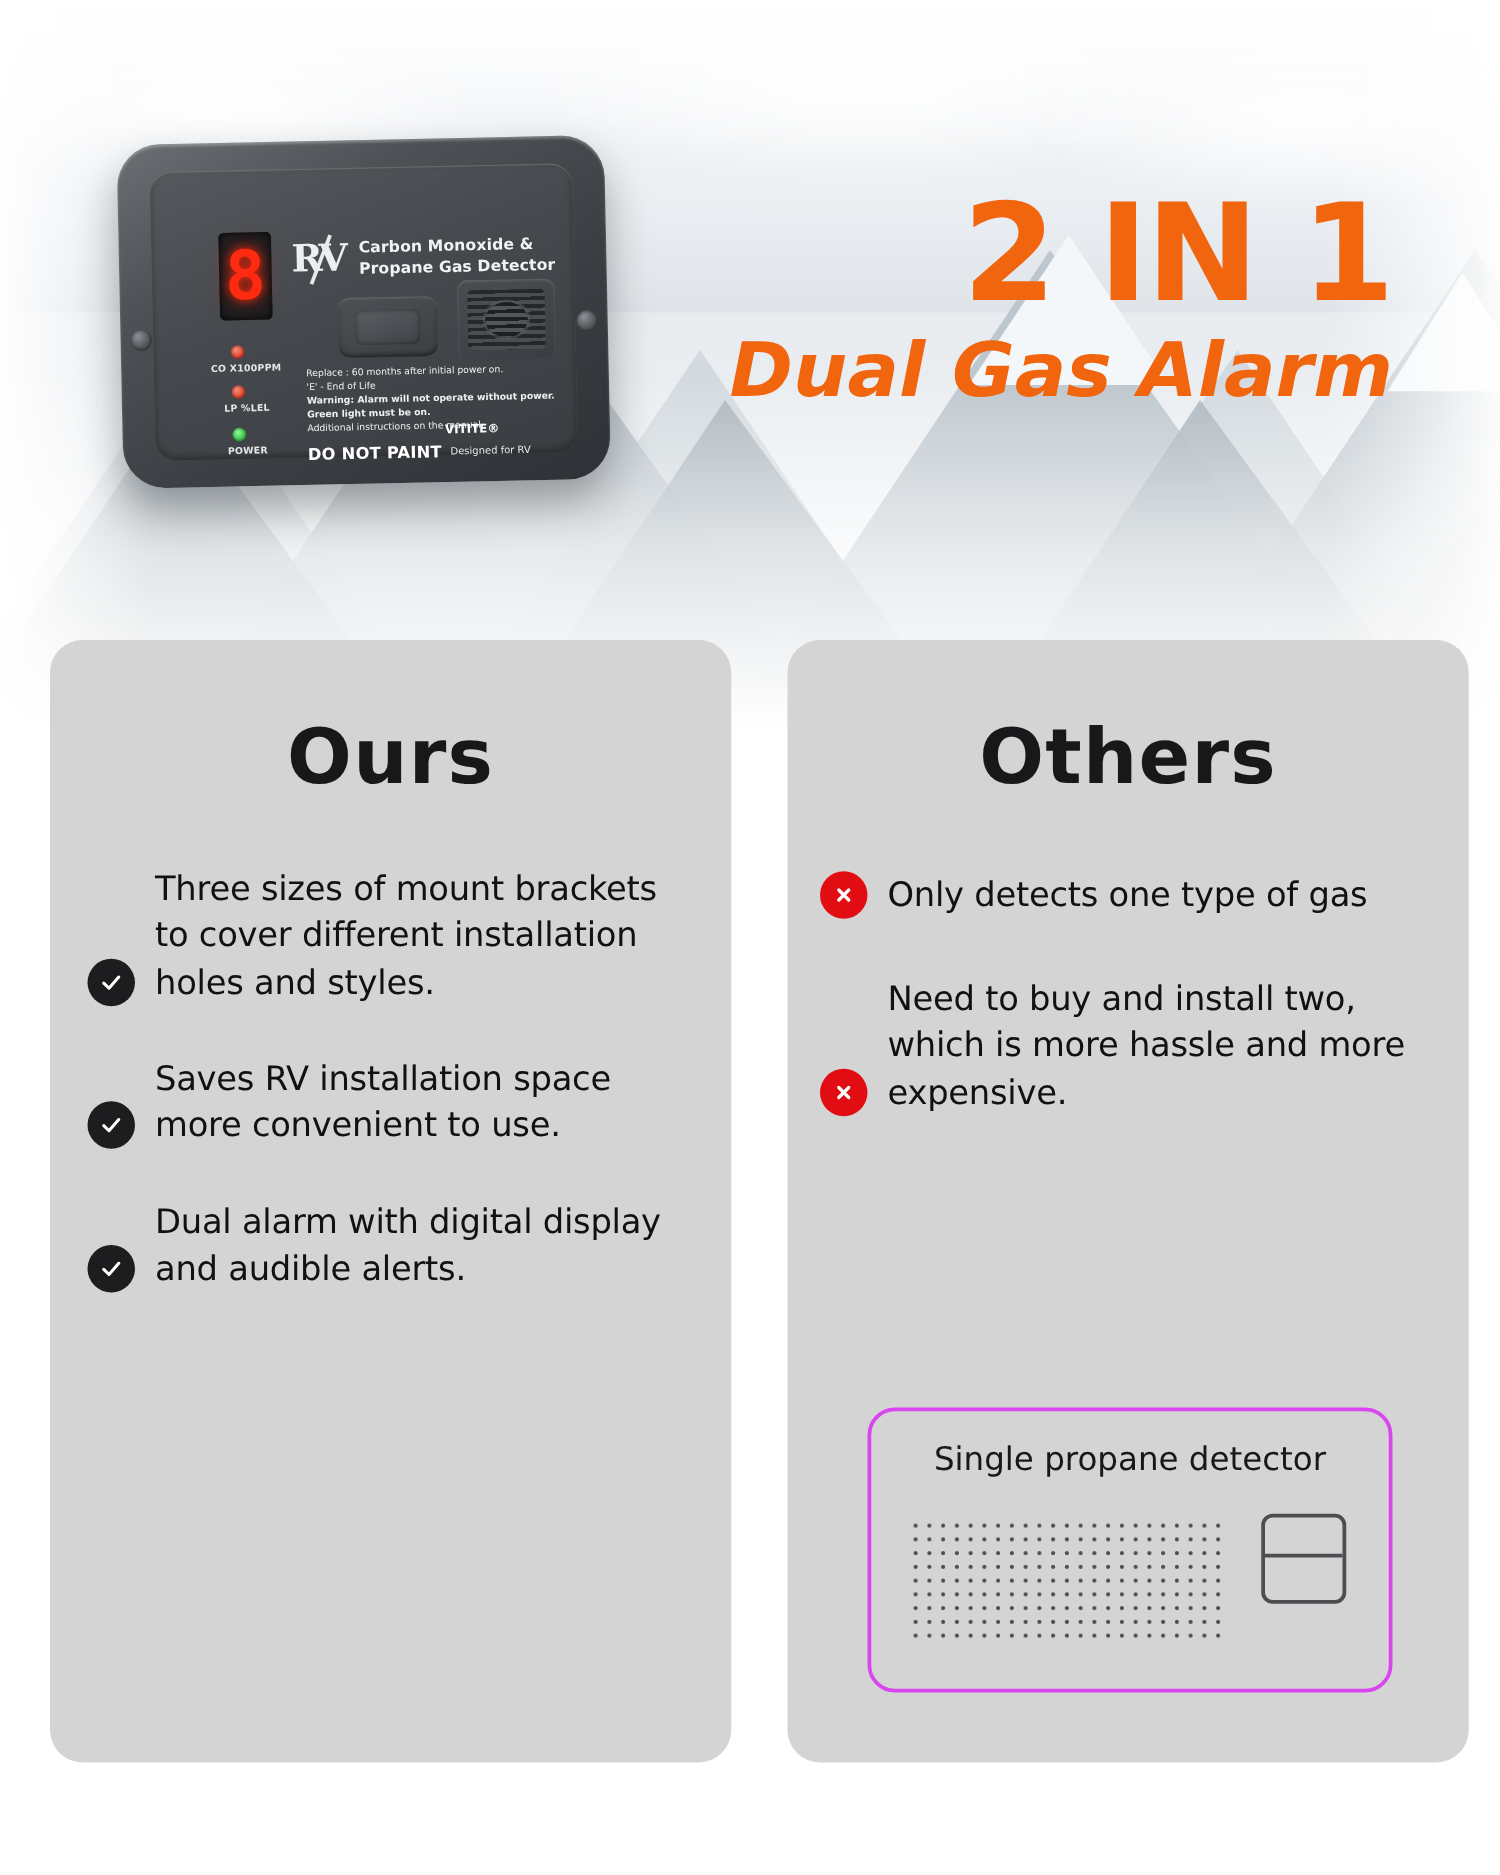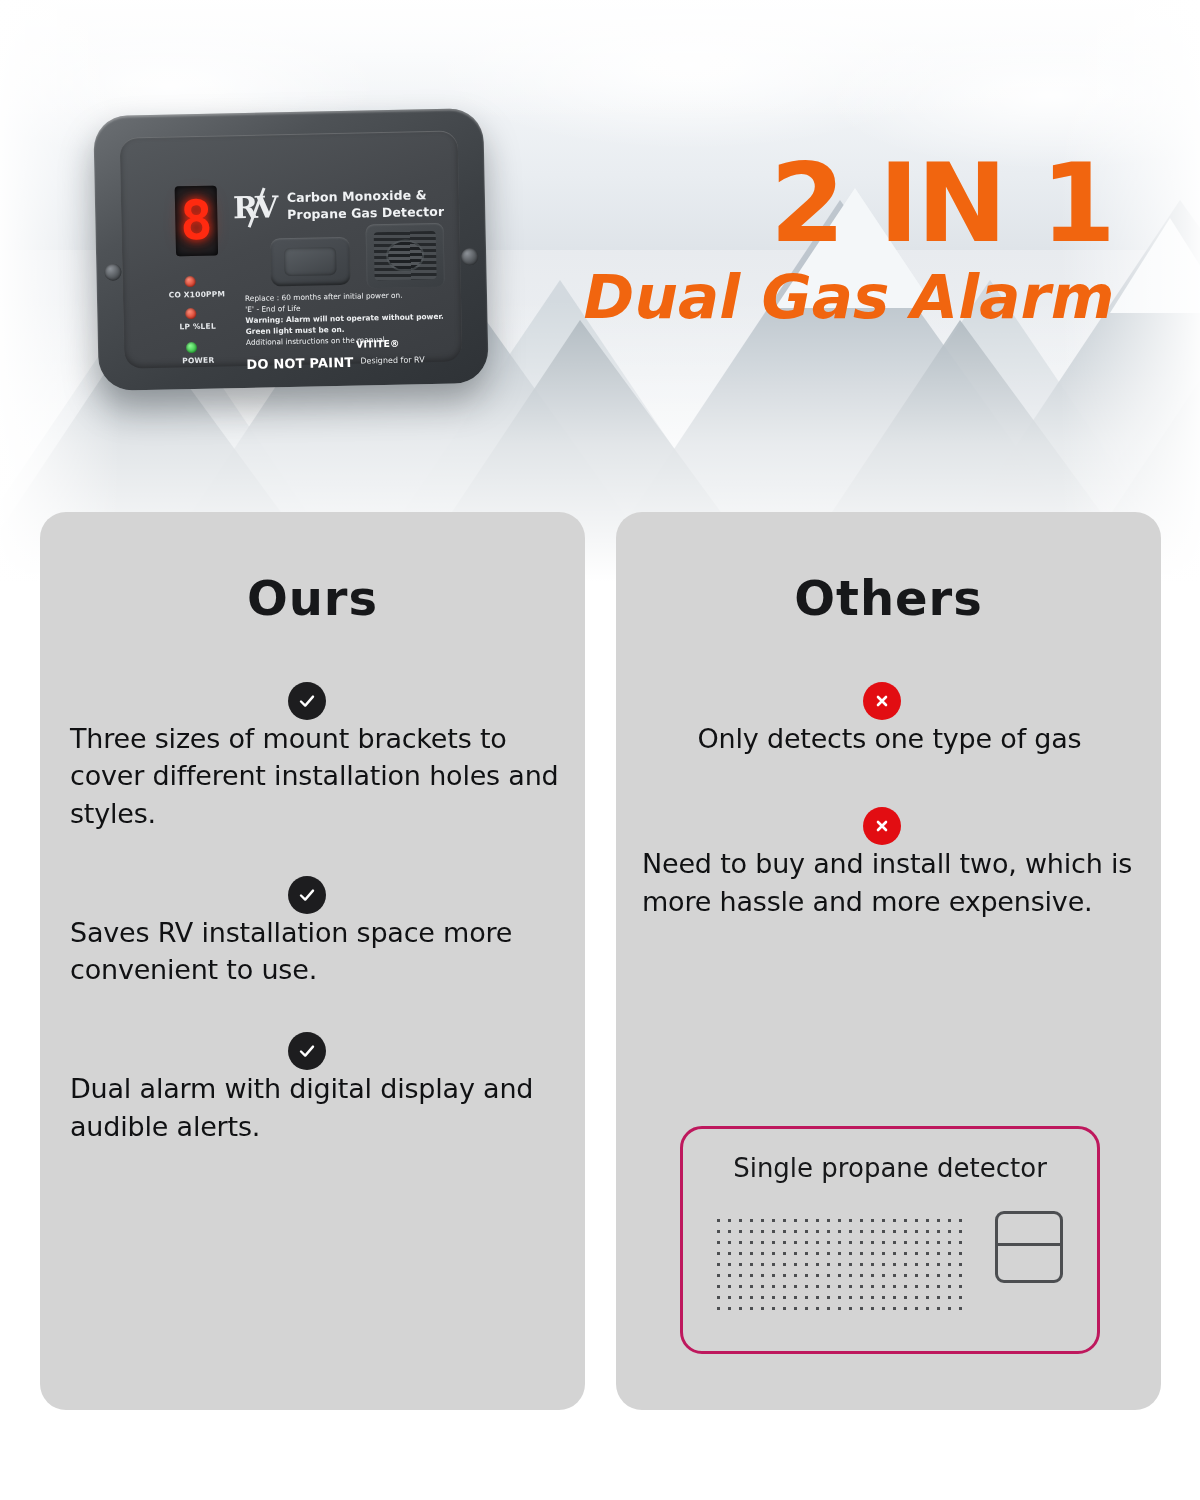--- a/index.html
+++ b/index.html
@@ -301,7 +301,7 @@
     text-align: center;
     font-family: "DejaVu Sans", sans-serif;
     font-weight: 700;
-    font-size: 48px;
+    font-size: 61px;
     color: #17181a;
     letter-spacing: 1px;
     margin-top: 58px;

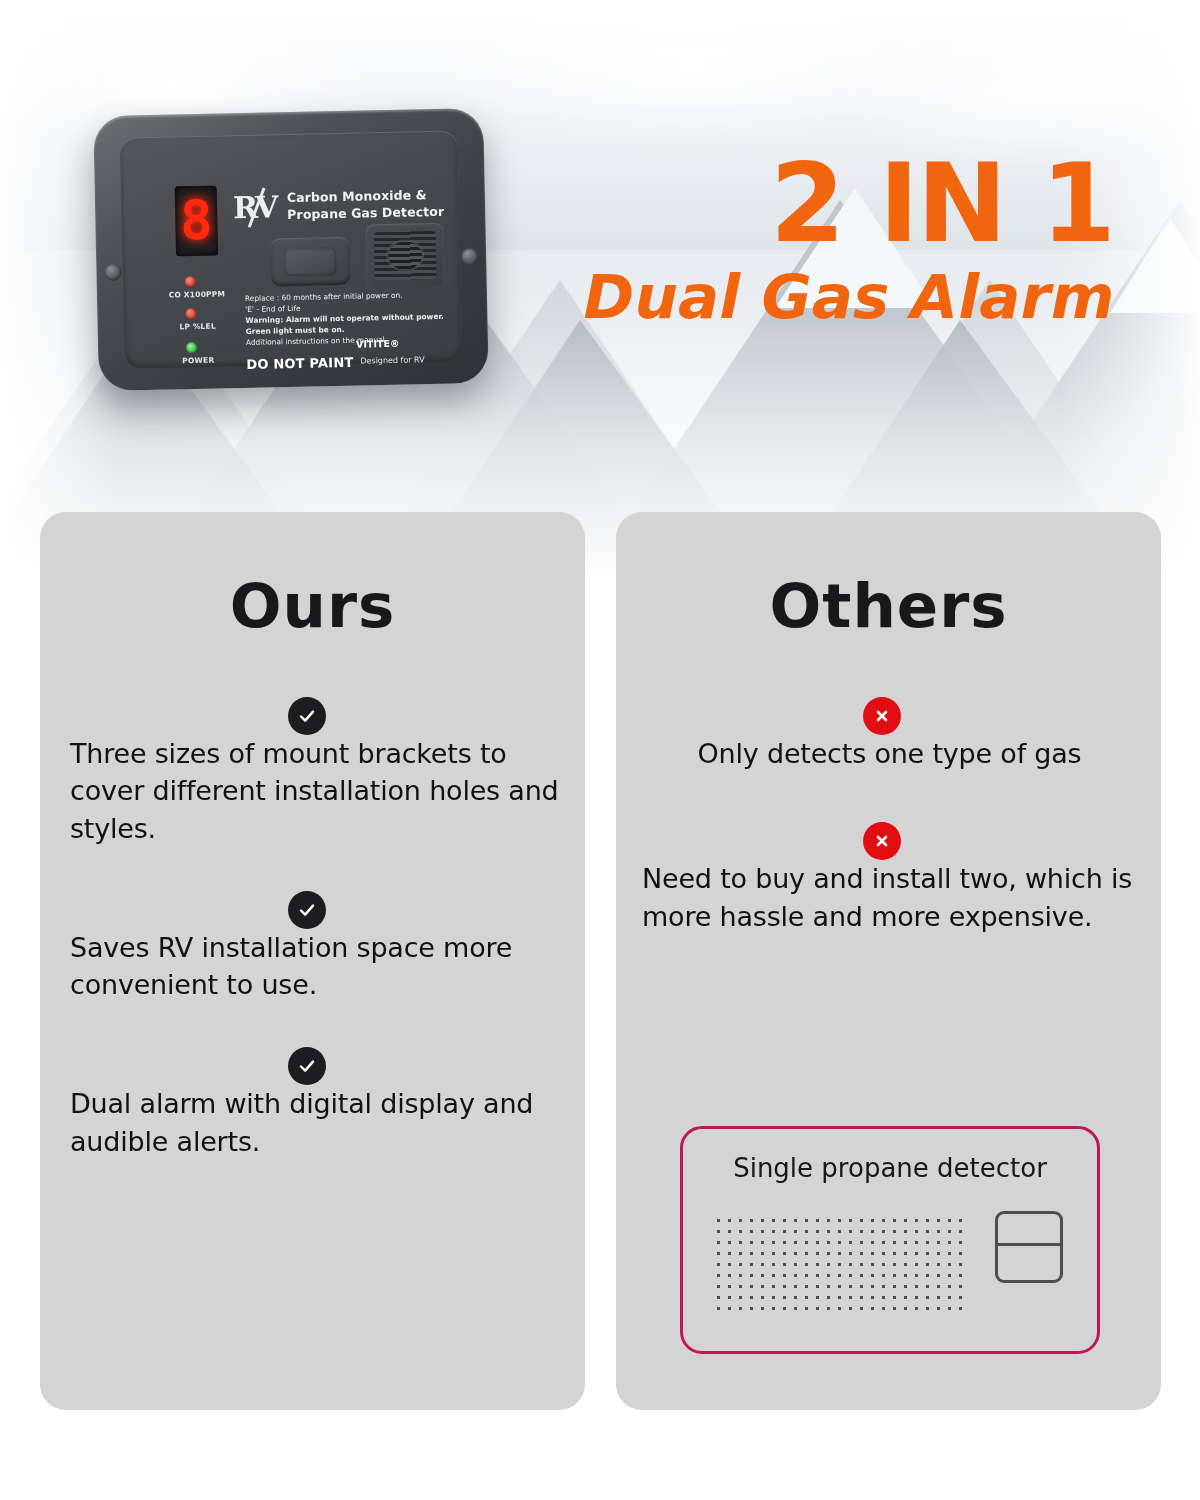--- a/index.html
+++ b/index.html
@@ -295,7 +295,7 @@
     border-radius: 26px;
   }
   .panel.ours { left: 40px; }
-  .panel.others { left: 616px; }
+  .panel.others { left: 630px; }
 
   .panel-title {
     text-align: center;

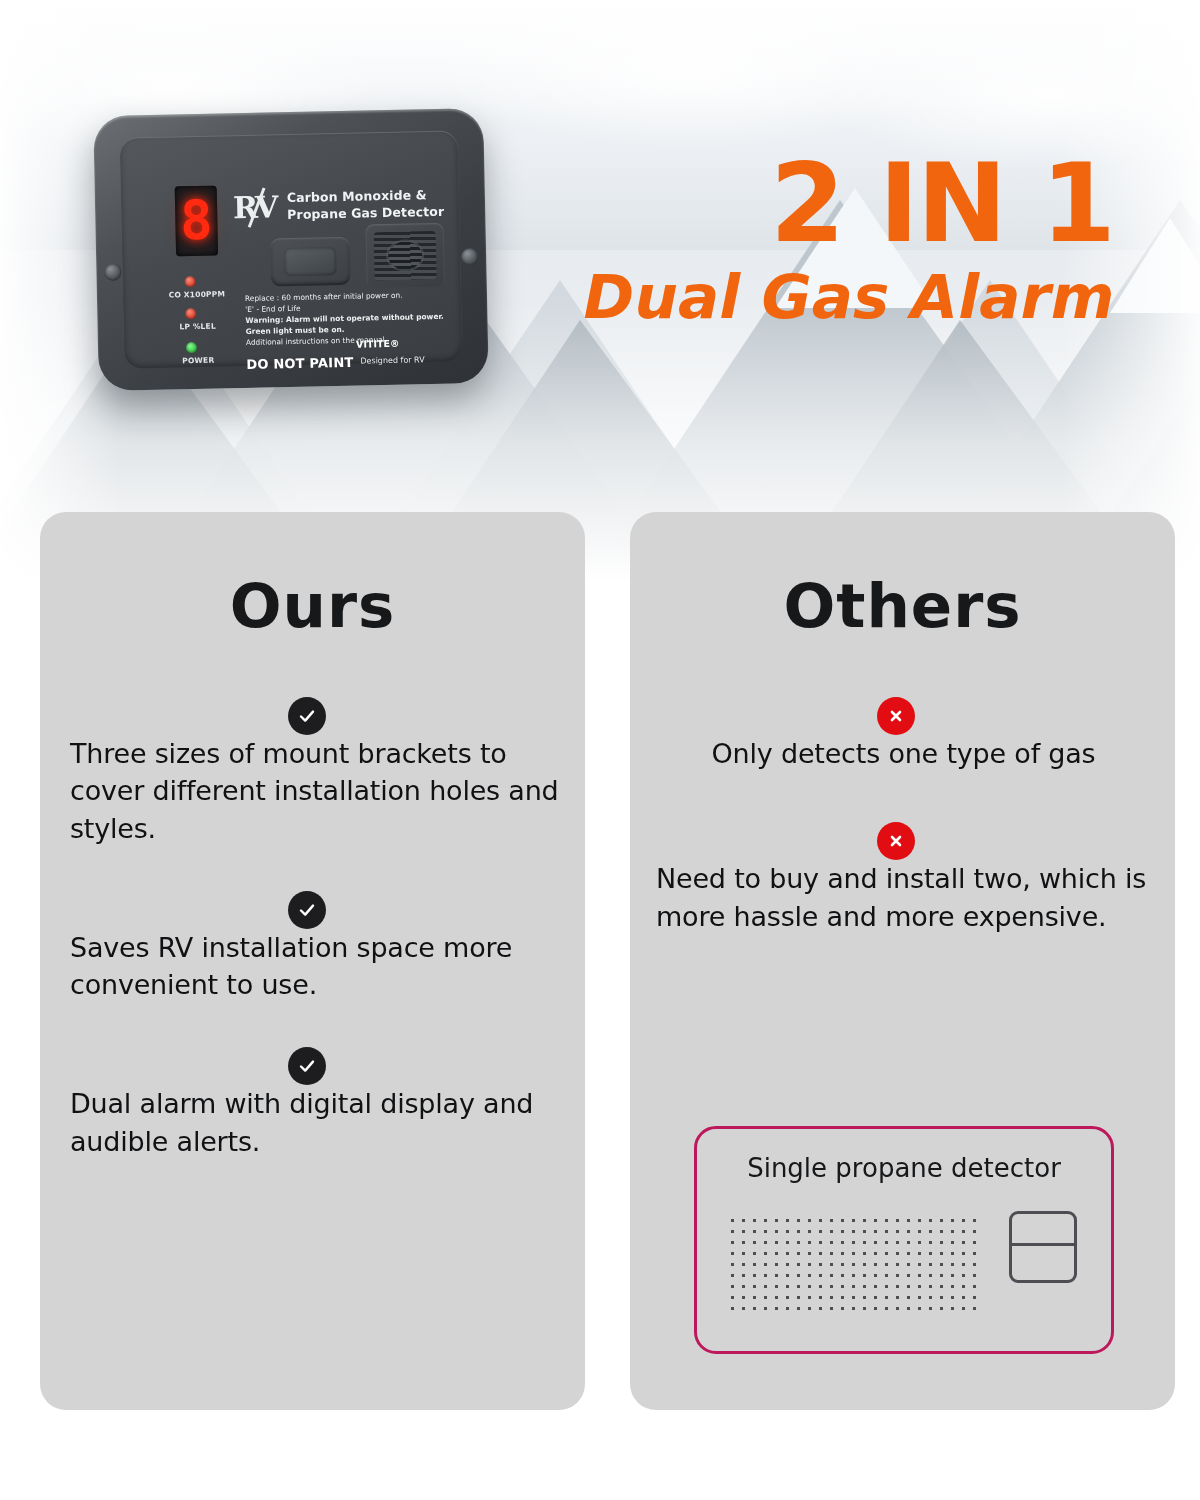--- a/index.html
+++ b/index.html
@@ -313,9 +313,8 @@
   }
   .item {
     display: flex;
-    align-items: center;
+    align-items: flex-end;
     margin-bottom: 40px;
-    flex-direction: column;
   }
   .item .marker {
     flex: 0 0 auto;

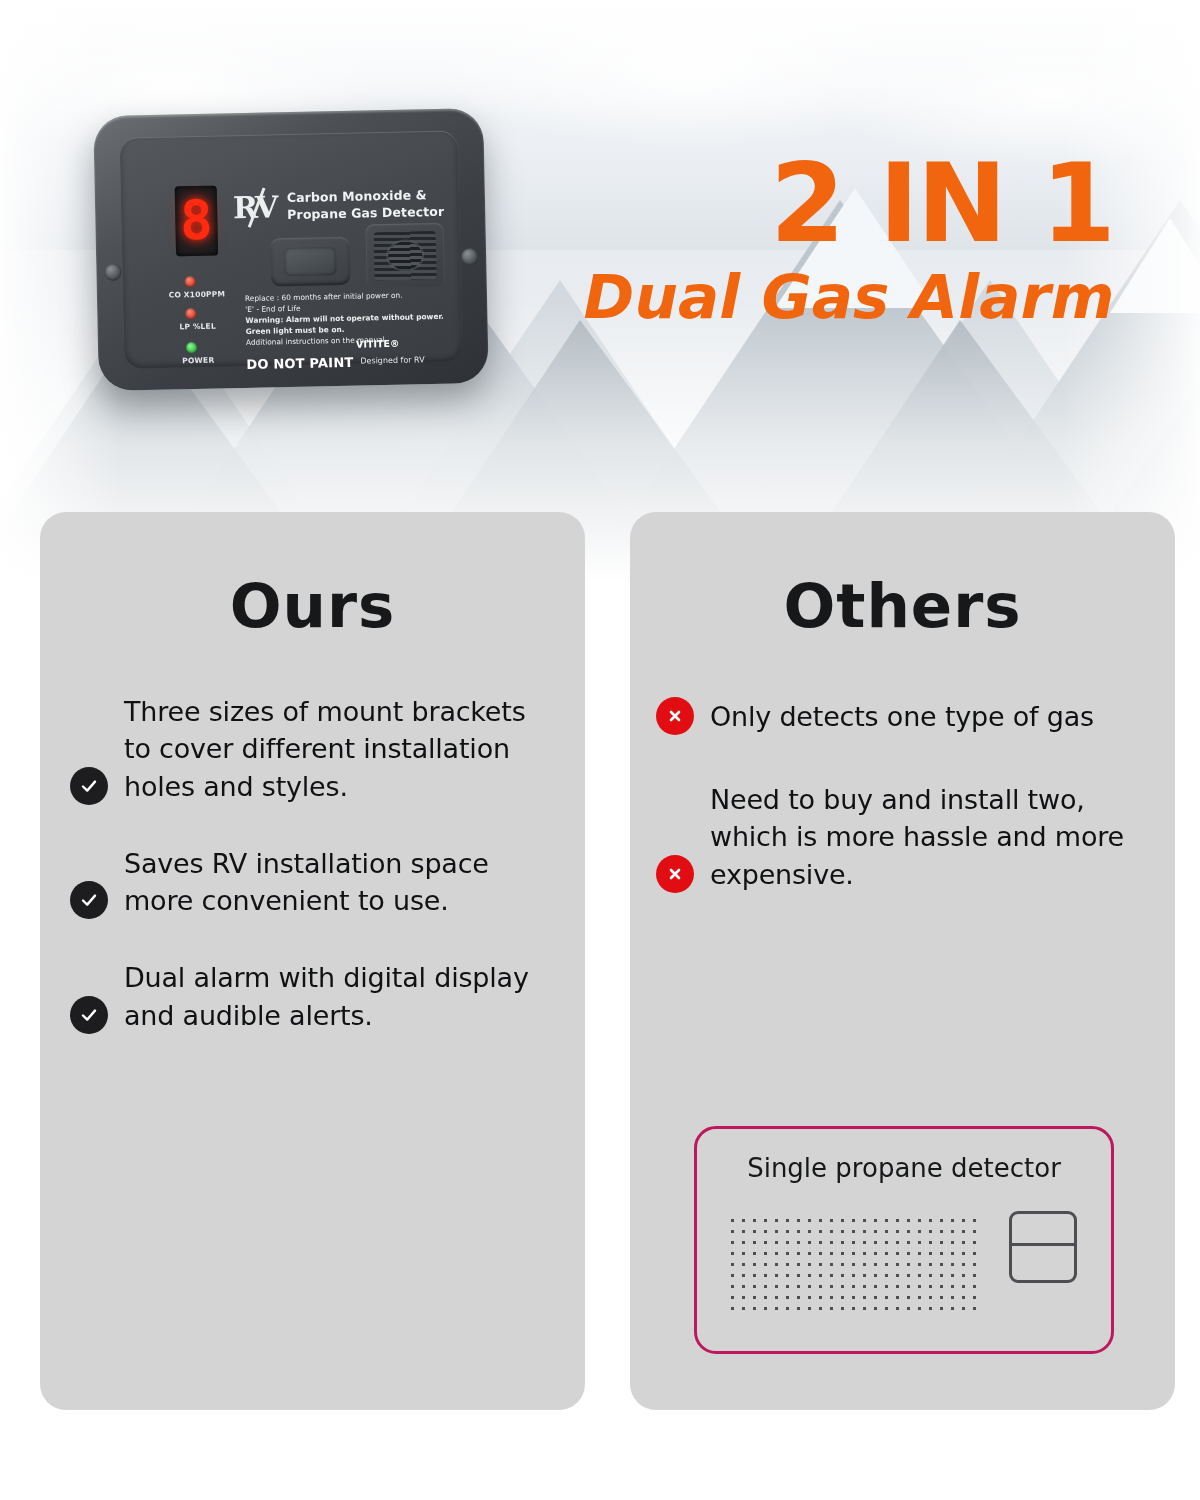--- a/index.html
+++ b/index.html
@@ -347,7 +347,7 @@
     bottom: 56px;
     width: 414px;
     height: 222px;
-    border: 3px solid #be185d;
+    border: 3px solid #d946ef;
     border-radius: 22px;
     background: #d4d4d4;
   }

